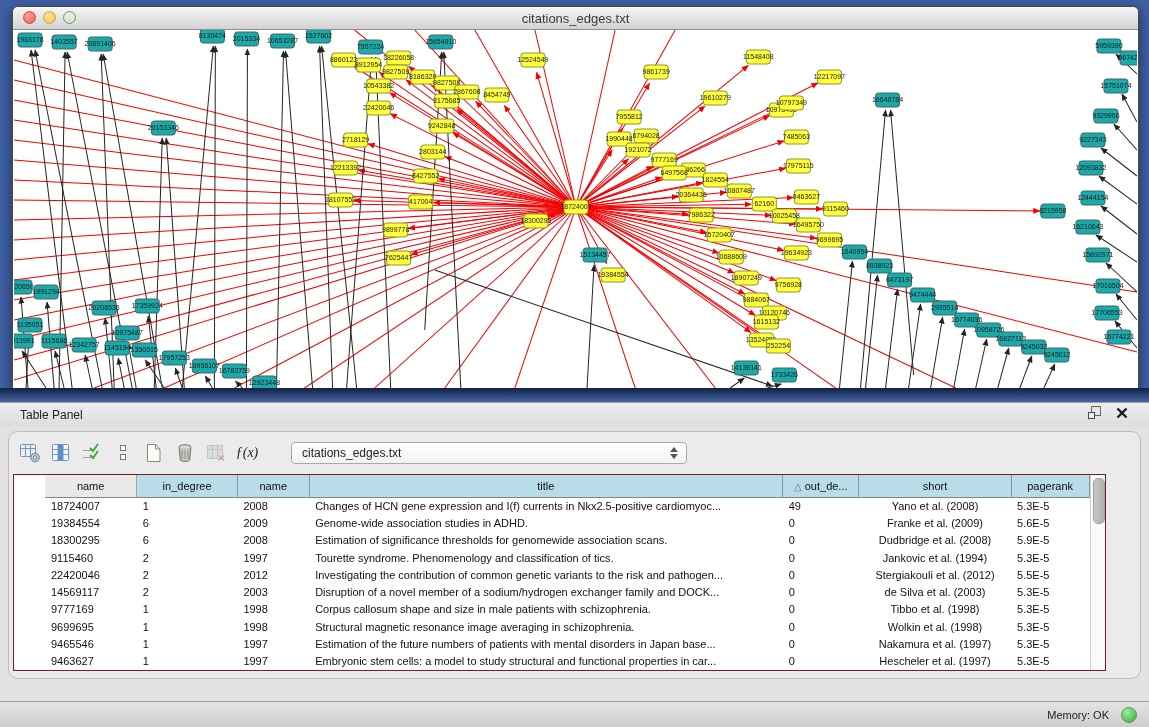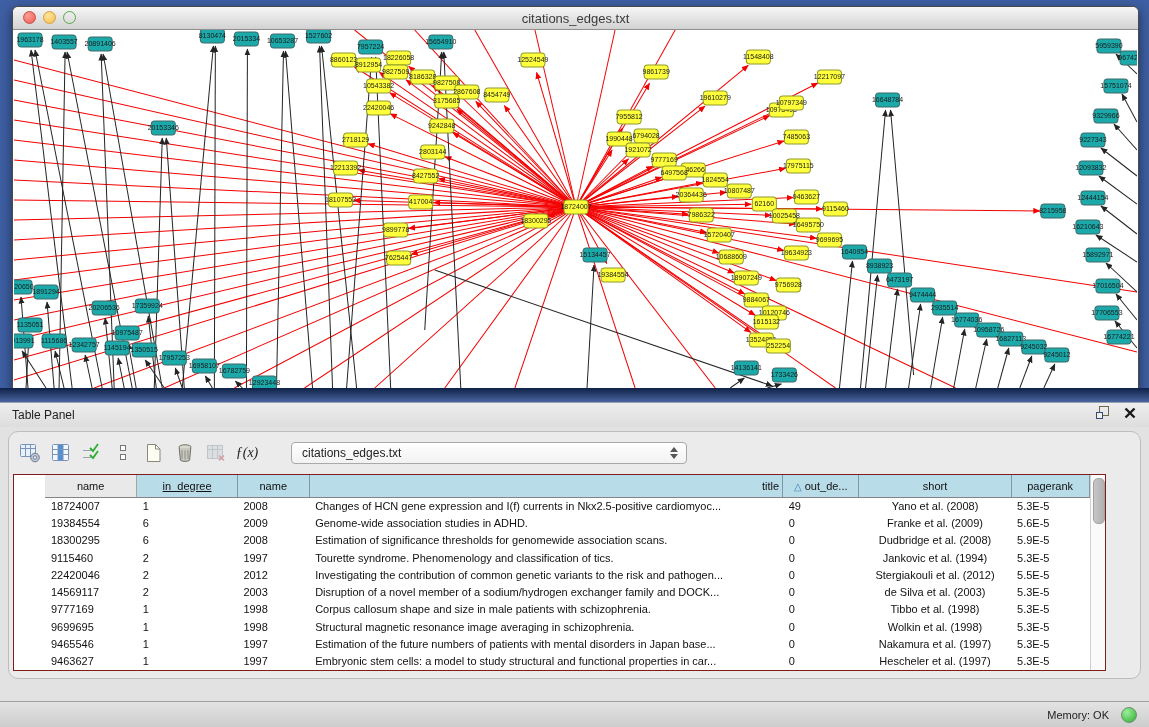--- a/index.html
+++ b/index.html
@@ -28,7 +28,7 @@
   
   .table-panel{position:absolute;left:0;top:402px;width:100%;height:325px;
        background:#e2e2e2;border-top:1px solid #96a0ae;}
-  .panel-header{height:24px;display:flex;align-items:center;padding:0 12px;
+  .panel-header{height:24px;display:flex;align-items:center;padding:0 20px;
        background:linear-gradient(#eeeeee,#dddddd);}
   .panel-title{font-size:12px;color:#222;flex:1;}
   .panel-actions{display:flex;align-items:center;gap:12px;}

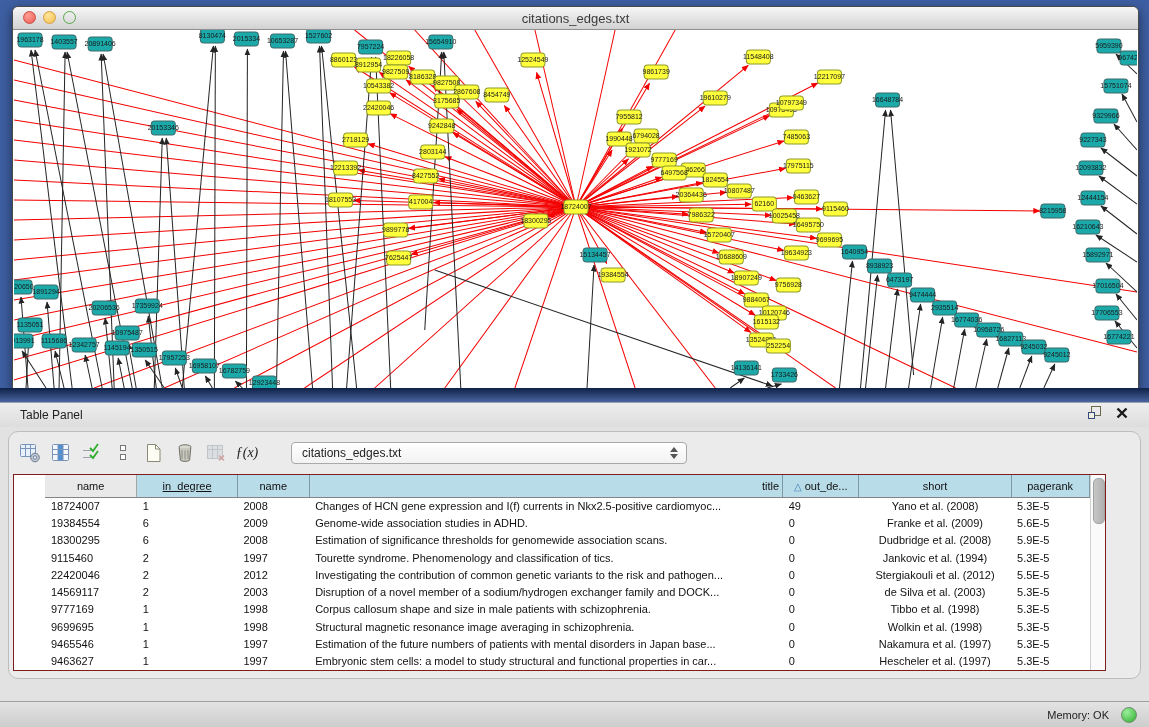--- a/index.html
+++ b/index.html
@@ -788,7 +788,7 @@
           <thead>
               <tr id="hdr-row">
                 <th class="plain" style="width: 99px;">name</th>
-                <th class="" style="width: 111px; text-decoration: underline;">in_degree</th>
+                <th class="" style="width: 111px;">in_degree</th>
                 <th class="" style="width: 80px;">name</th>
                 <th class="" style="width: 486px; text-align: right;">title</th>
                 <th class="" style="width: 80px;"><span class="sort-tri">△</span>out_de...</th>

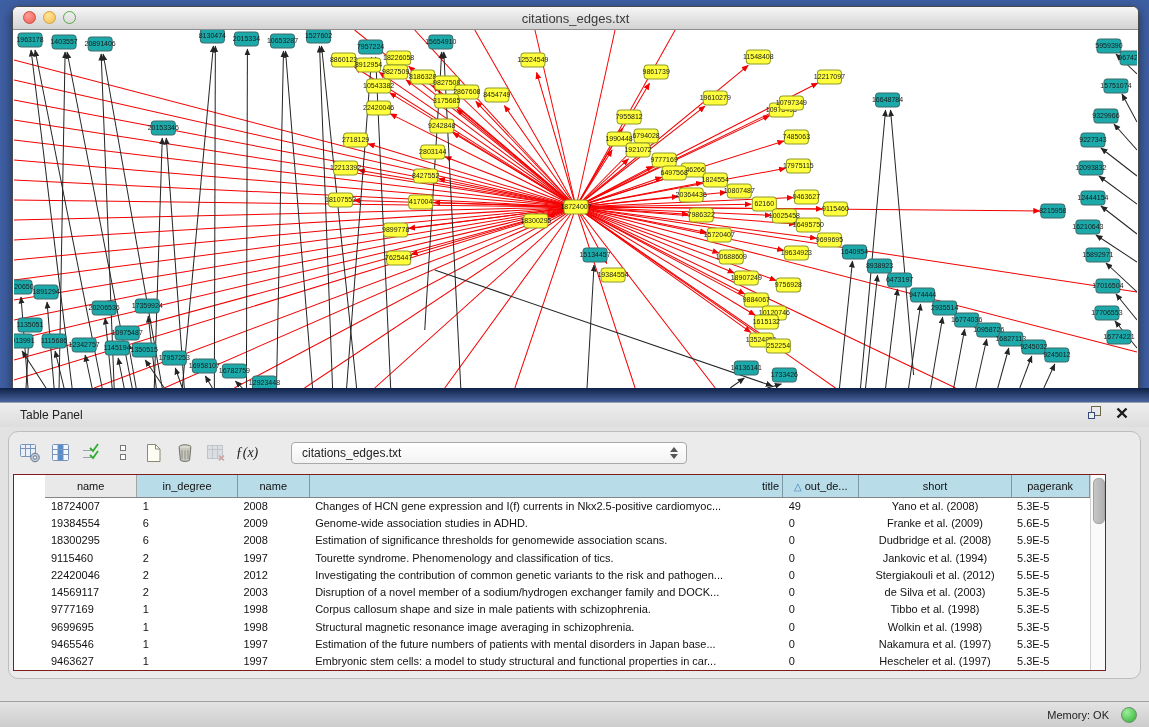--- a/index.html
+++ b/index.html
@@ -790,7 +790,7 @@
                 <th class="plain" style="width: 99px;">name</th>
                 <th class="" style="width: 111px;">in_degree</th>
                 <th class="" style="width: 80px;">name</th>
-                <th class="" style="width: 486px; text-align: right;">title</th>
+                <th class="" style="width: 486px;">title</th>
                 <th class="" style="width: 80px;"><span class="sort-tri">△</span>out_de...</th>
                 <th class="" style="width: 157px;">short</th>
                 <th class="" style="width: 84px; margin-top: 22px;">pagerank</th>

